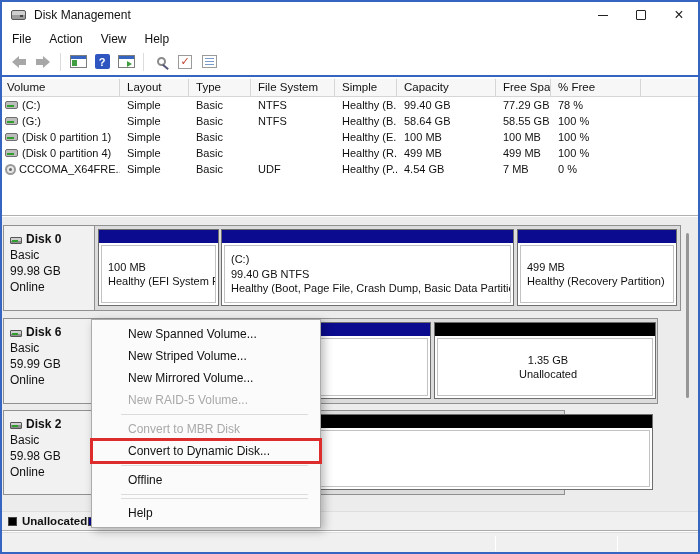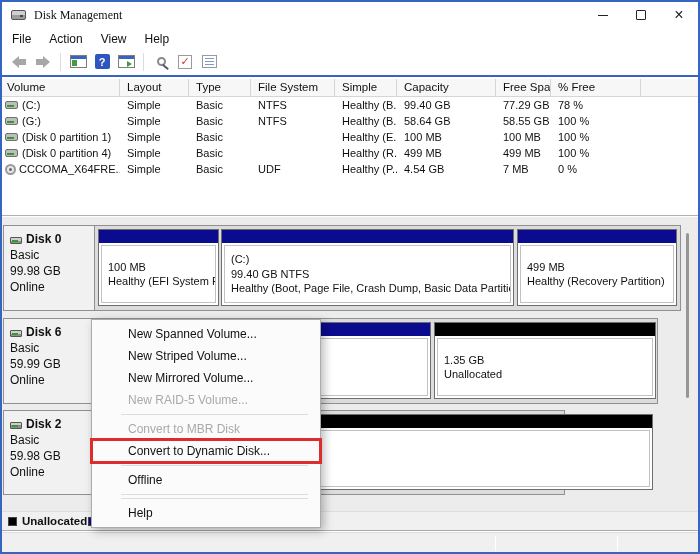--- a/index.html
+++ b/index.html
@@ -12,7 +12,7 @@
   .title-drive { width:15px; height:10px; margin-left:11px; border:1px solid #555; border-radius:2px;
                  background:linear-gradient(#cfcfcf 0 45%, #9d9d9d 45% 100%); position:relative; }
   .title-drive i { position:absolute; right:2px; bottom:2px; width:3px; height:2px; background:#444; }
-  .title-text { margin-left:8px; font-size:12px;font-family:Liberation Serif, serif; }
+  .title-text { margin-left:8px; font-size:12px; }
   .win-btns { position:absolute; right:2px; top:0; height:30px; display:flex; }
   .win-btn { width:38px; height:30px; display:flex; align-items:center; justify-content:center; }
   .glyph-min { width:10px; height:0; border-top:1px solid #222; }

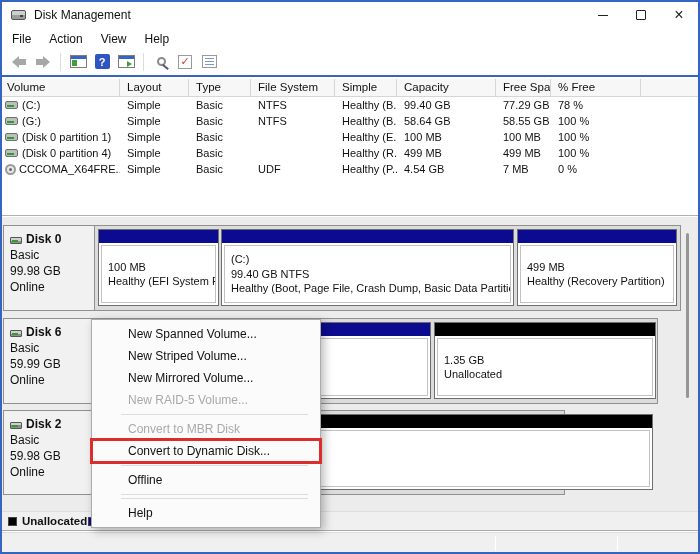--- a/index.html
+++ b/index.html
@@ -309,7 +309,7 @@
       <div class="part-bar" style="background:#0b0b8f"></div>
       <div class="part-body"></div>
     </div>
-    <div class="part" style="left:430px; width:222px;">
+    <div class="part" style="left:430px; width:222px;text-align:center;">
       <div class="part-bar" style="background:#000"></div>
       <div class="part-body">
         <div>1.35 GB</div>

